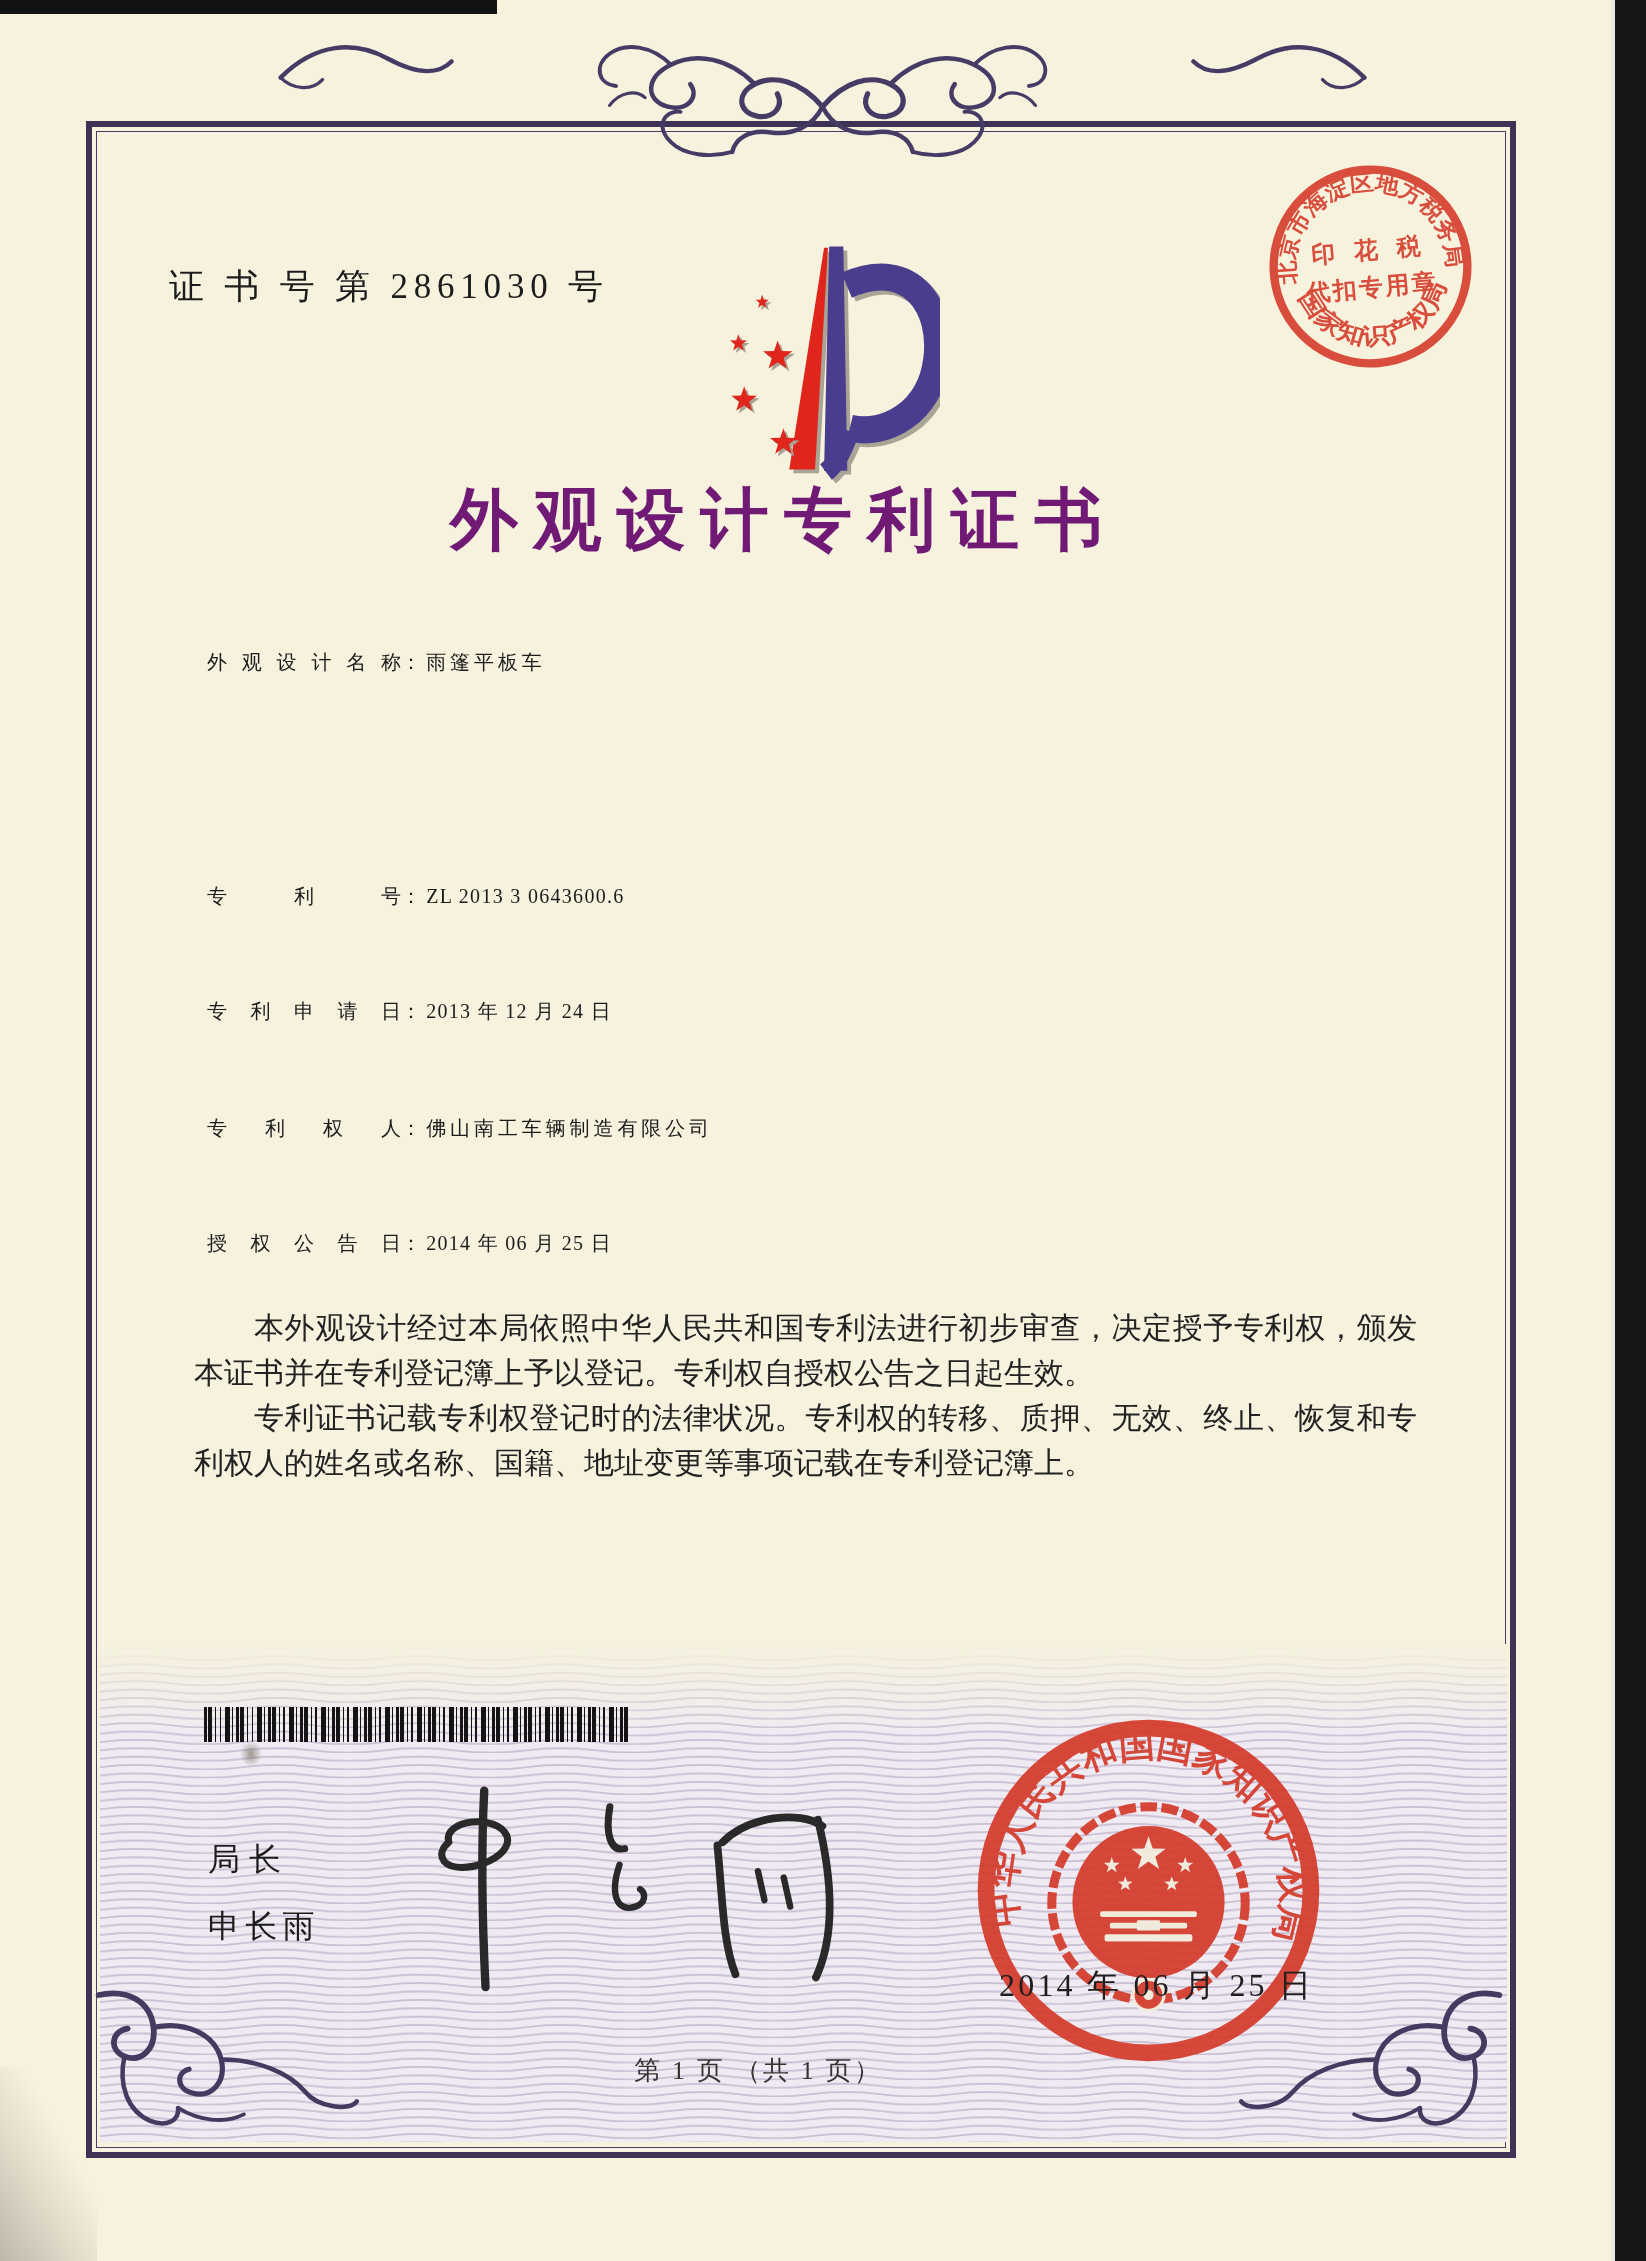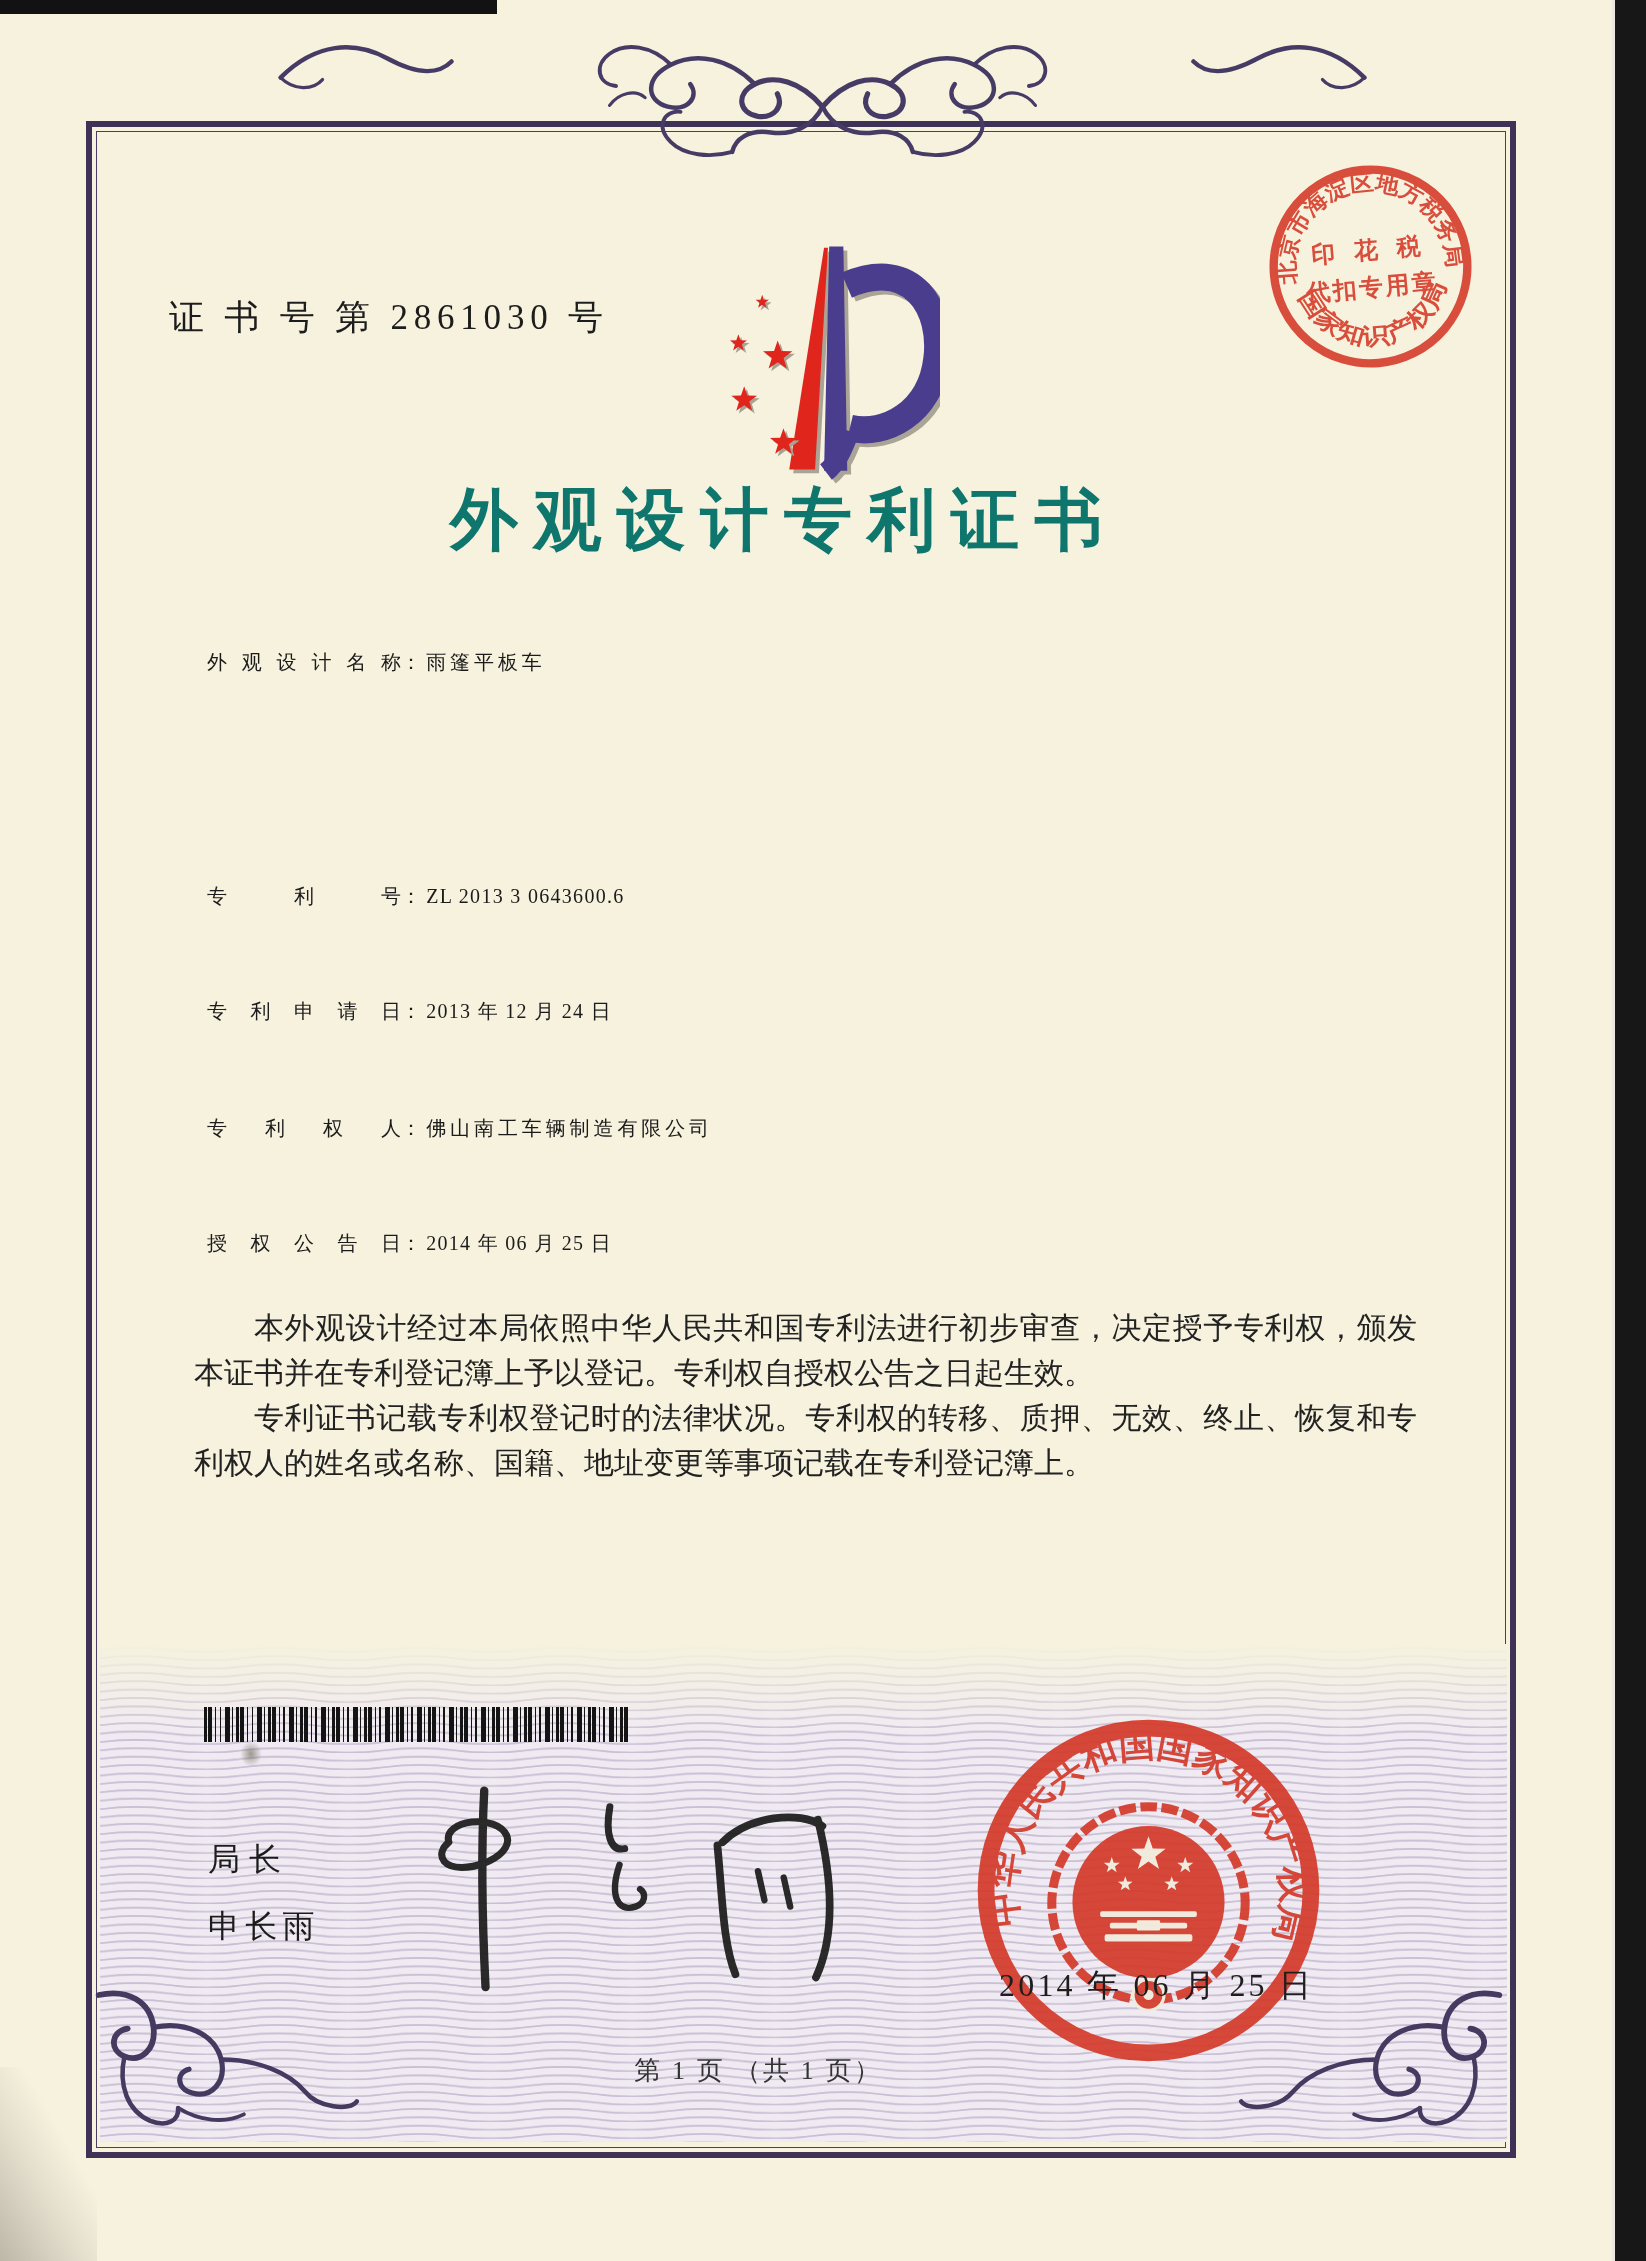--- a/index.html
+++ b/index.html
@@ -18,7 +18,7 @@
   .frame{left:86px;top:121px;width:1418px;height:2025px;border:6.5px solid #3e3357;}
   .frame-inner{position:absolute;left:3.9px;top:3.9px;right:3.9px;bottom:3.9px;border:1.9px solid #4a3d66;}
   
-  .cert-no{left:169px;top:263px;font-size:35px;letter-spacing:5.8px;color:#1d1d1d;margin-top:31px;}
+  .cert-no{left:169px;top:263px;font-size:35px;letter-spacing:5.8px;color:#1d1d1d;}
   .title{left:445px;top:475px;width:678px;text-align:center;font-size:68px;font-weight:bold;
     letter-spacing:15.5px;color:#0f766e;}
   

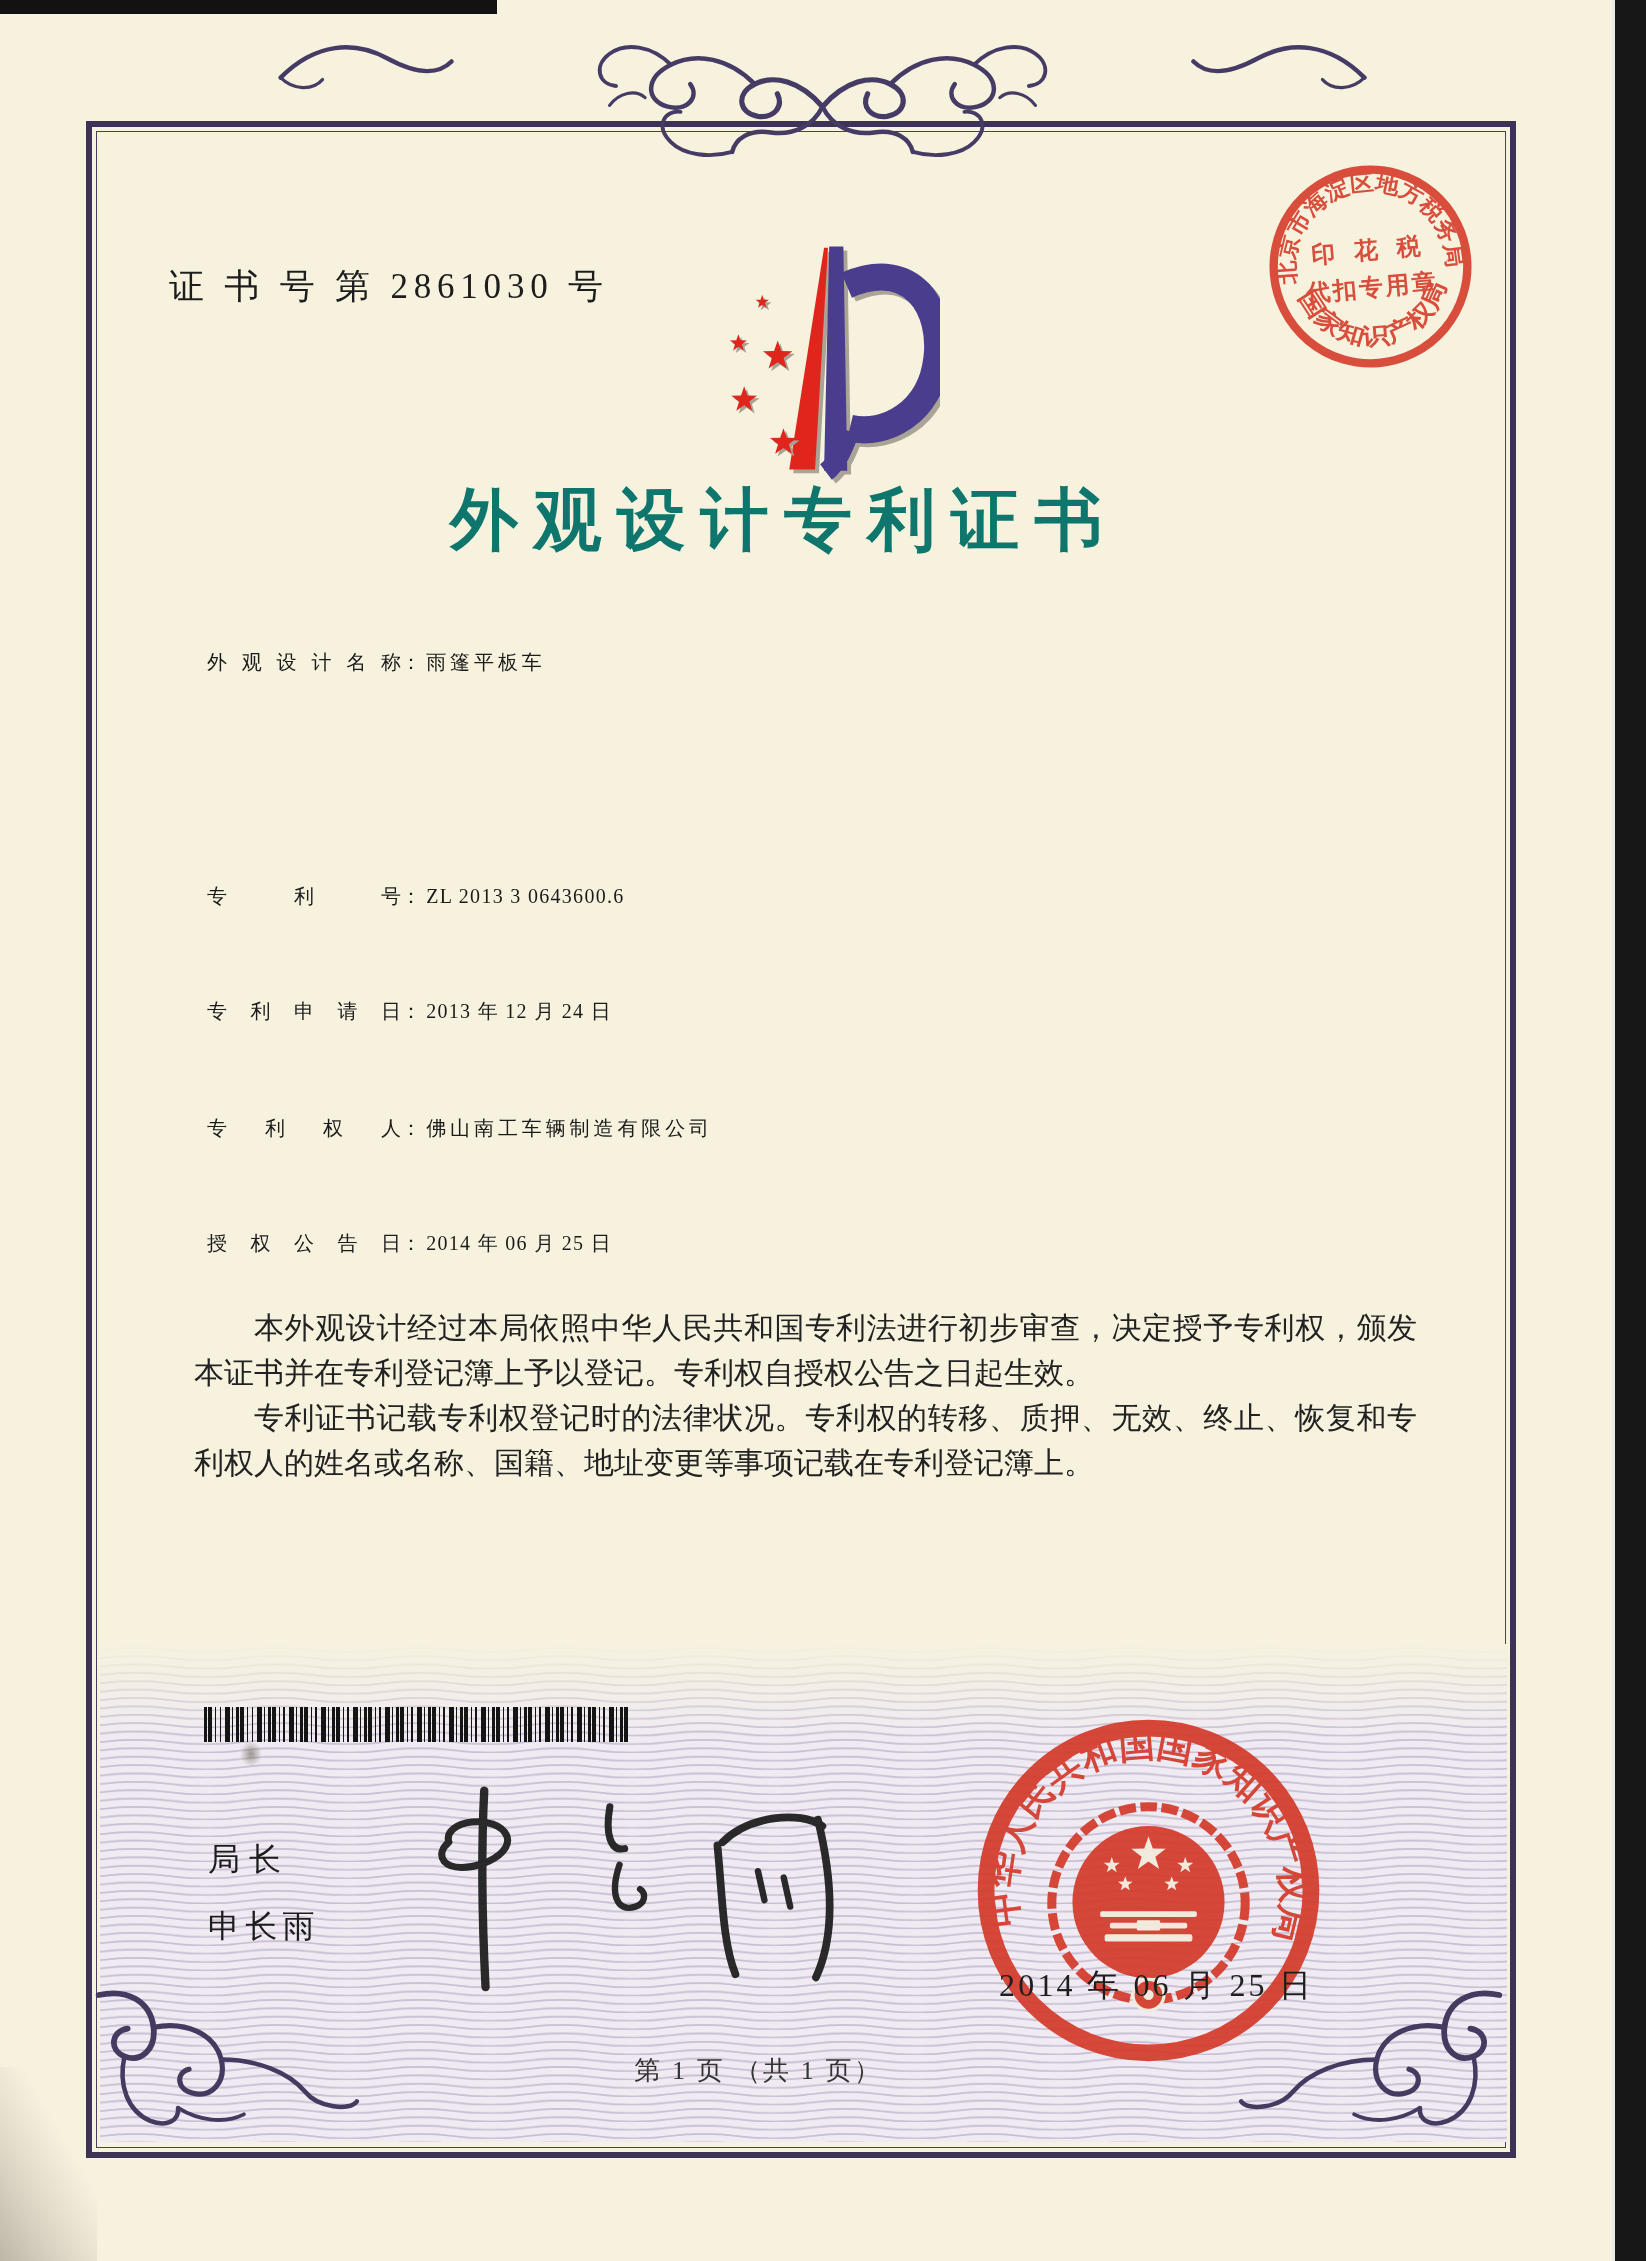--- a/index.html
+++ b/index.html
@@ -20,7 +20,7 @@
   
   .cert-no{left:169px;top:263px;font-size:35px;letter-spacing:5.8px;color:#1d1d1d;}
   .title{left:445px;top:475px;width:678px;text-align:center;font-size:68px;font-weight:bold;
-    letter-spacing:15.5px;color:#0f766e;}
+    letter-spacing:15.5px;color:#701a75;}
   
   .field{left:207px;font-size:20px;white-space:nowrap;color:#1b1b1b;}
   .flabel{display:inline-block;width:194px;text-align:justify;text-align-last:justify;}

